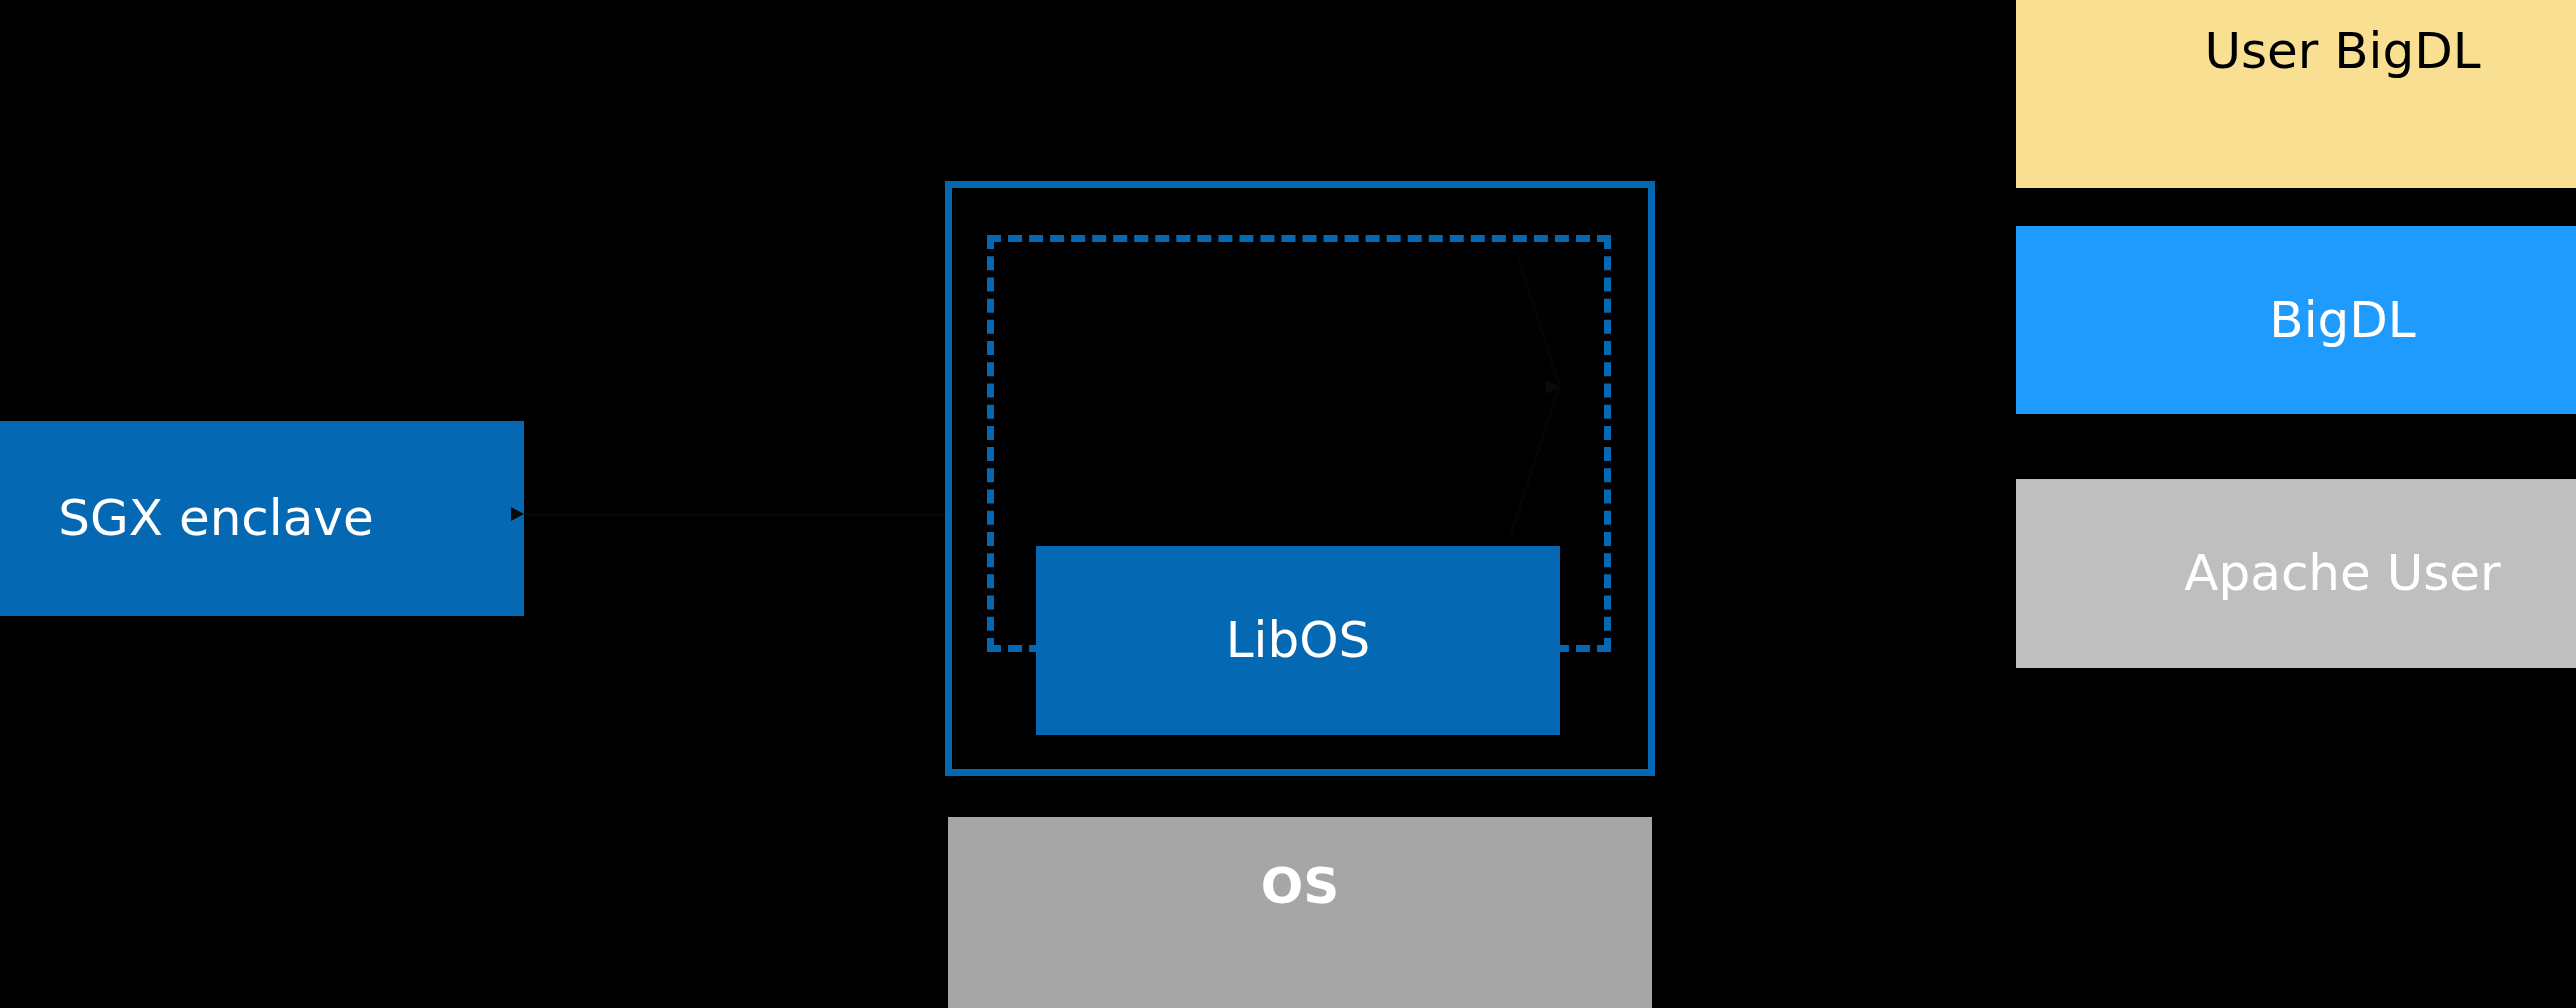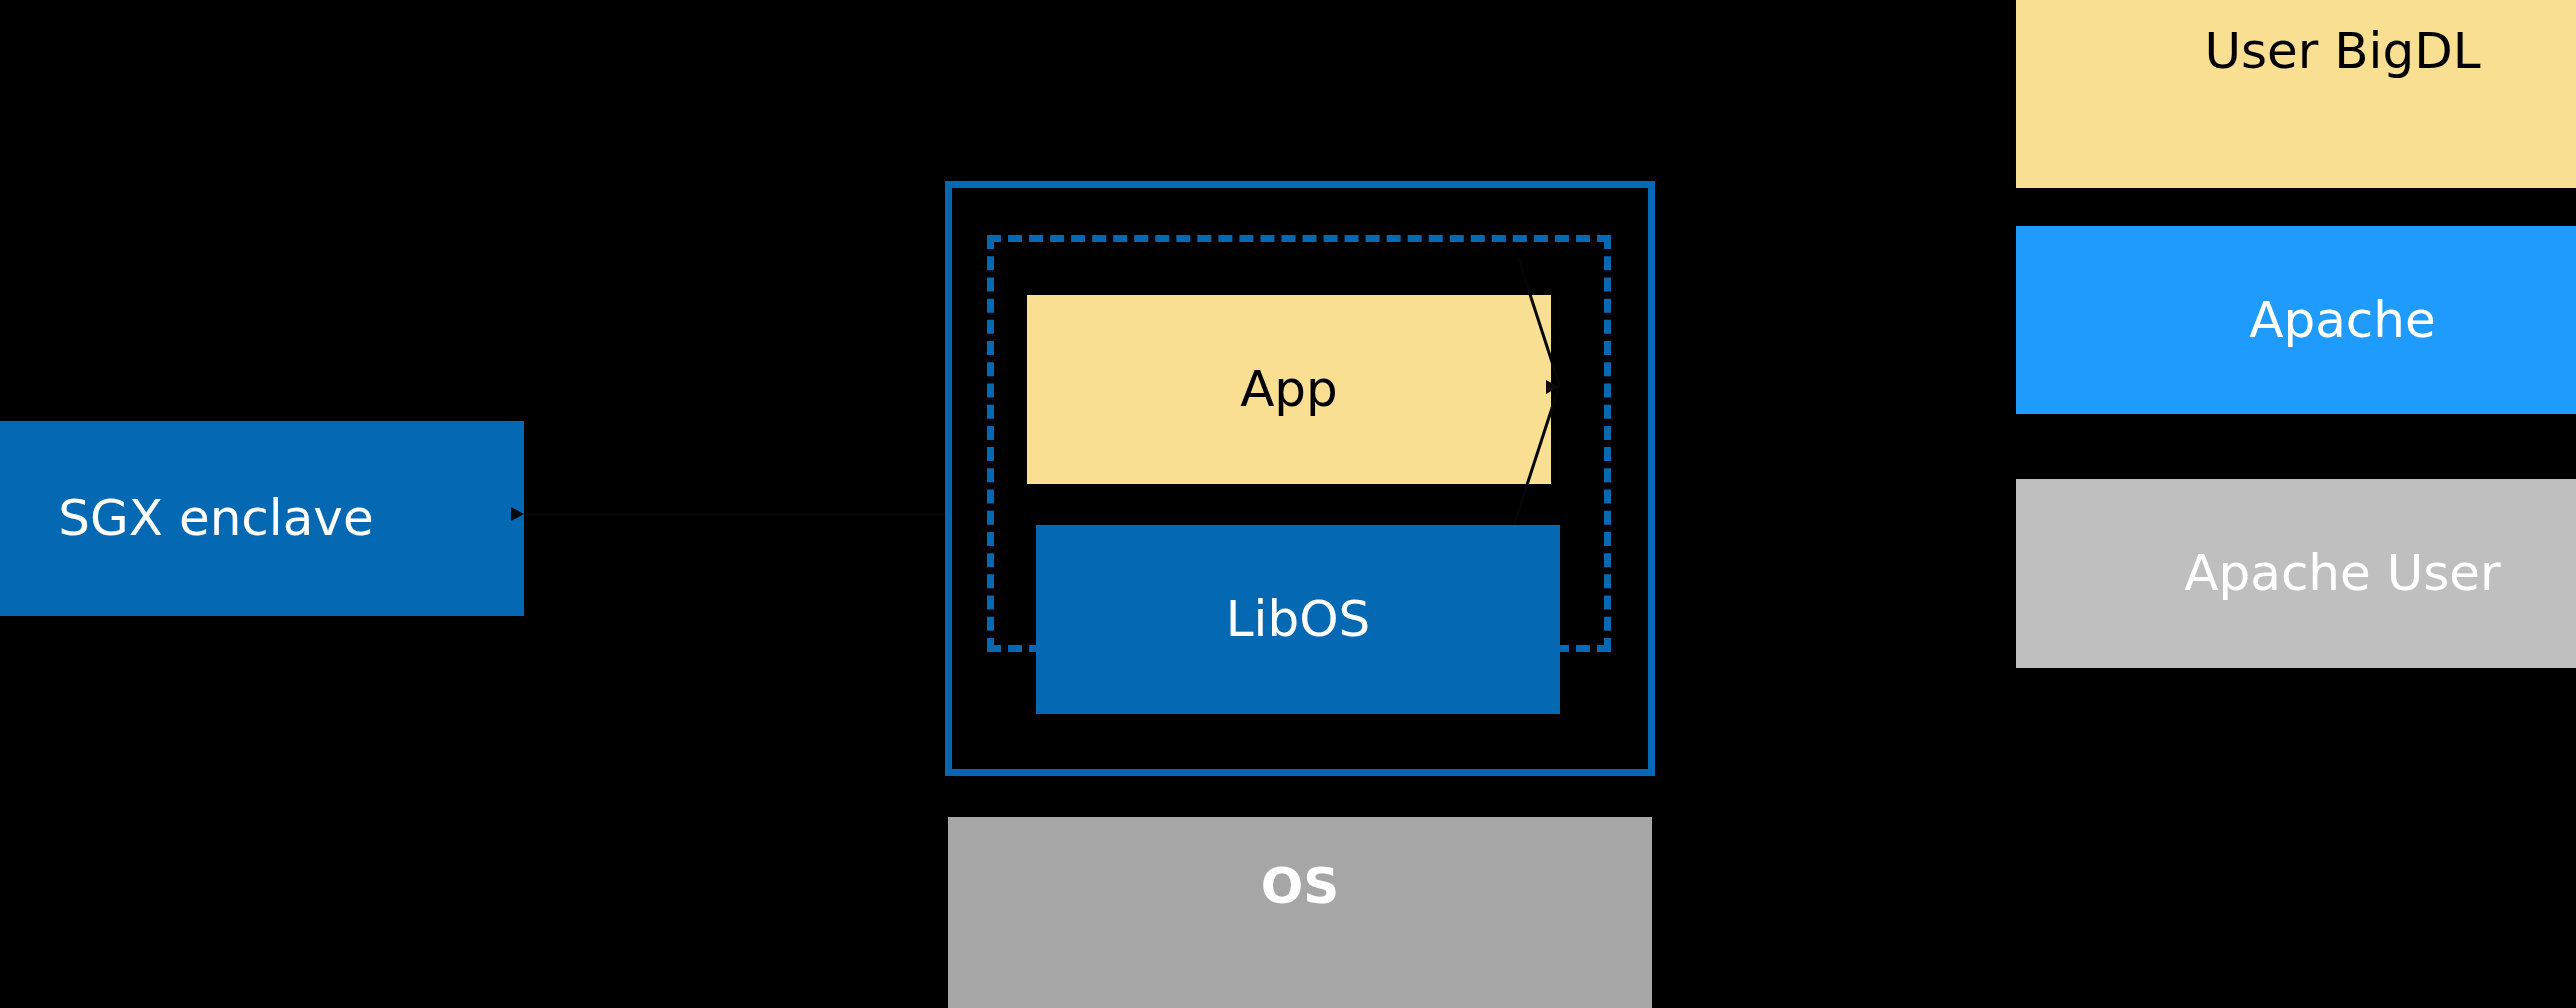--- a/index.html
+++ b/index.html
@@ -204,7 +204,7 @@
   </div>
 
   <div class="box right-box" id="bigdl-box">
-    <span>Apache</span>
+    <span>BigDL</span>
   </div>
 
   <div class="box right-box" id="apache-spark-box">

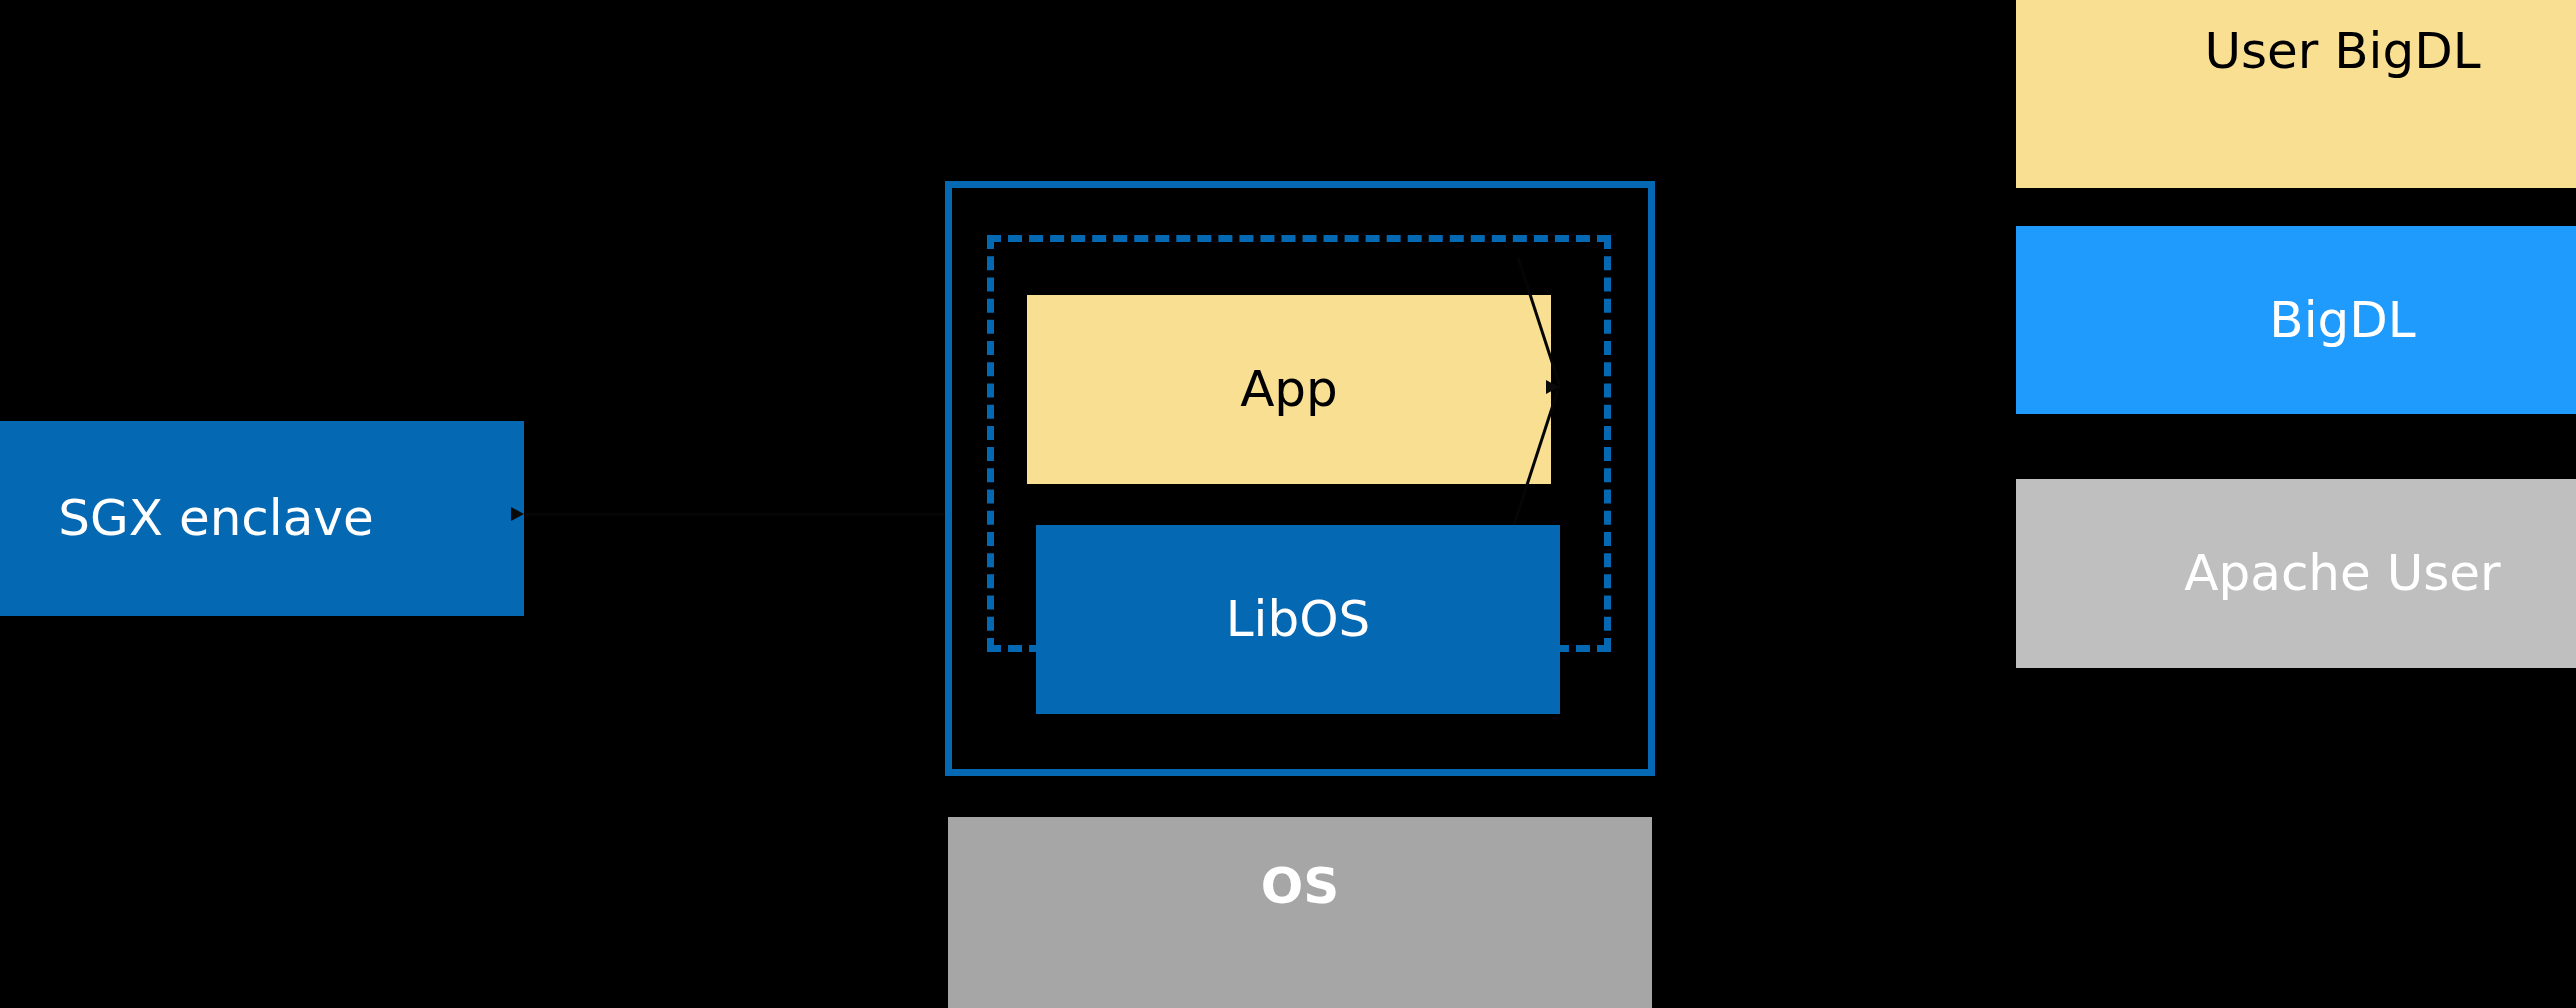--- a/index.html
+++ b/index.html
@@ -183,9 +183,6 @@
 
   <div class="box" id="libos-boundary"></div>
 
-  <div class="box" id="app-box">
-    <span>App</span>
-  </div>
 
   <div class="connector" id="connector-app-right-upper"></div>
   <div class="connector" id="connector-app-right-lower"></div>

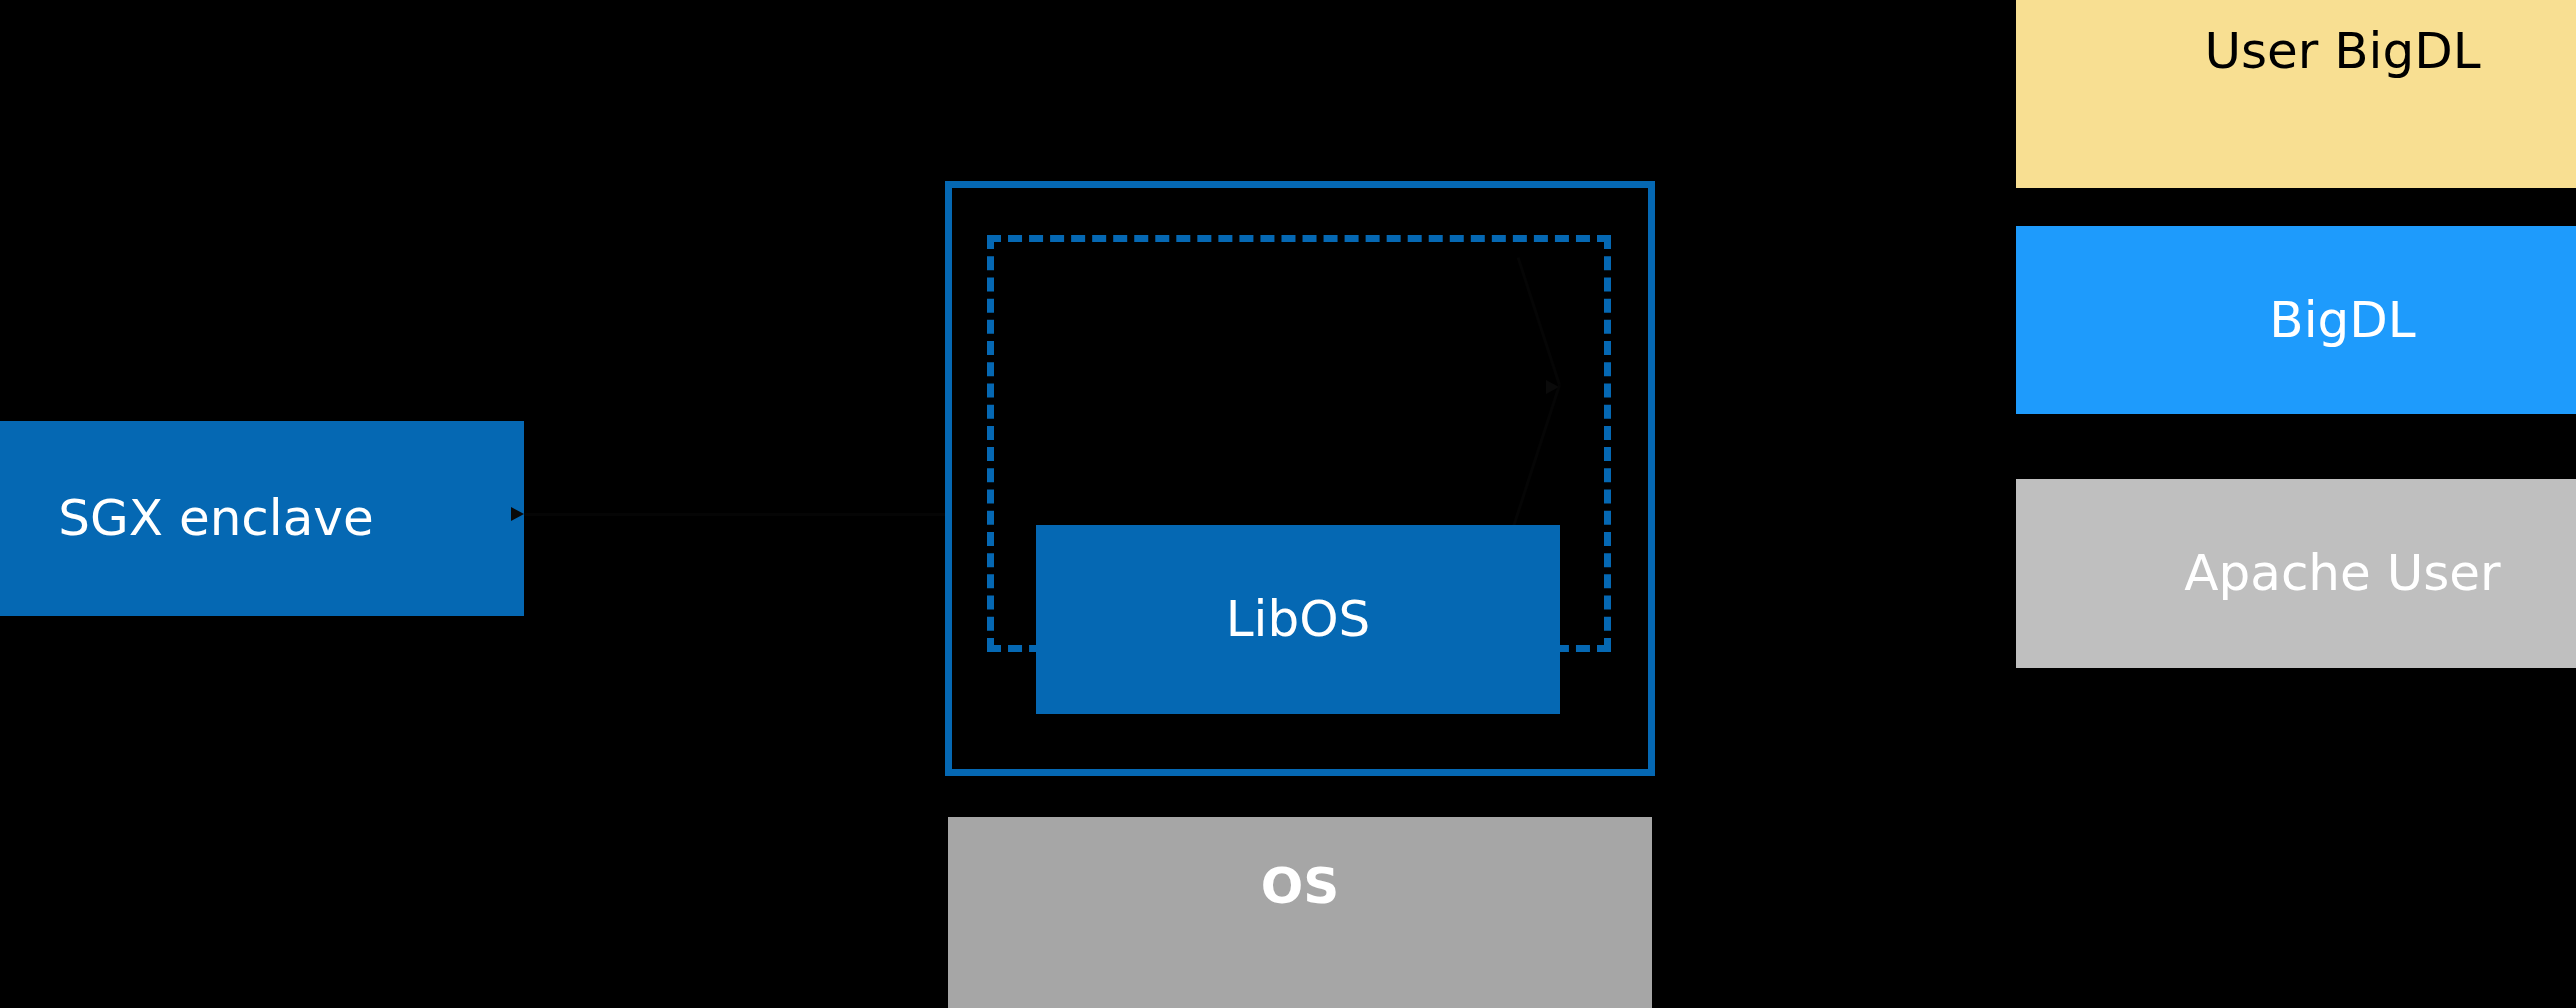--- a/index.html
+++ b/index.html
@@ -70,7 +70,7 @@
   
   #libos-box {
     left: 1036px;
-    top: 525px;
+    top: 546px;
     width: 524px;
     height: 189px;
     background: #0568B3;

